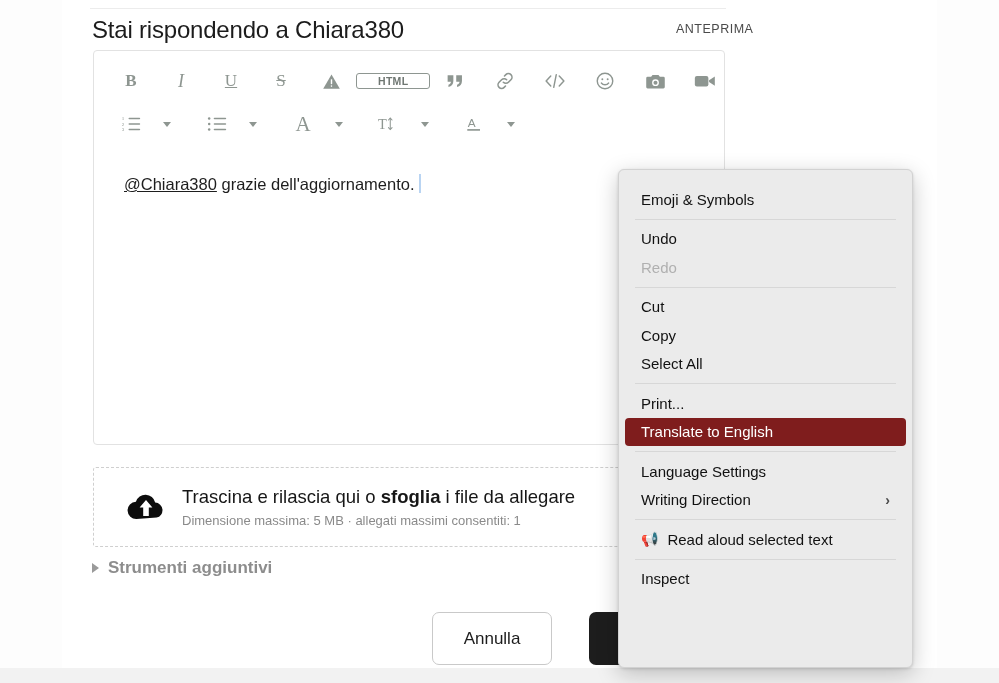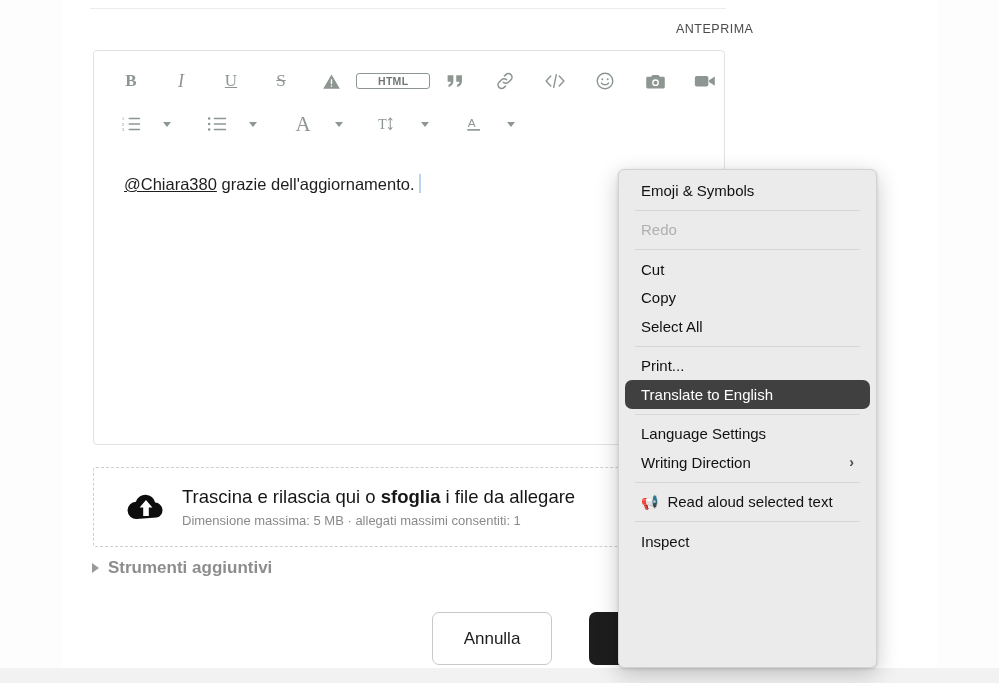--- a/index.html
+++ b/index.html
@@ -148,6 +148,7 @@
   <div class="gutter-right"></div>
 
   <div class="top-rule"></div>
+  <div class="page-title">Stai rispondendo a Chiara380</div>
   <div class="preview-link">ANTEPRIMA</div>
 
   <div class="editor-box">

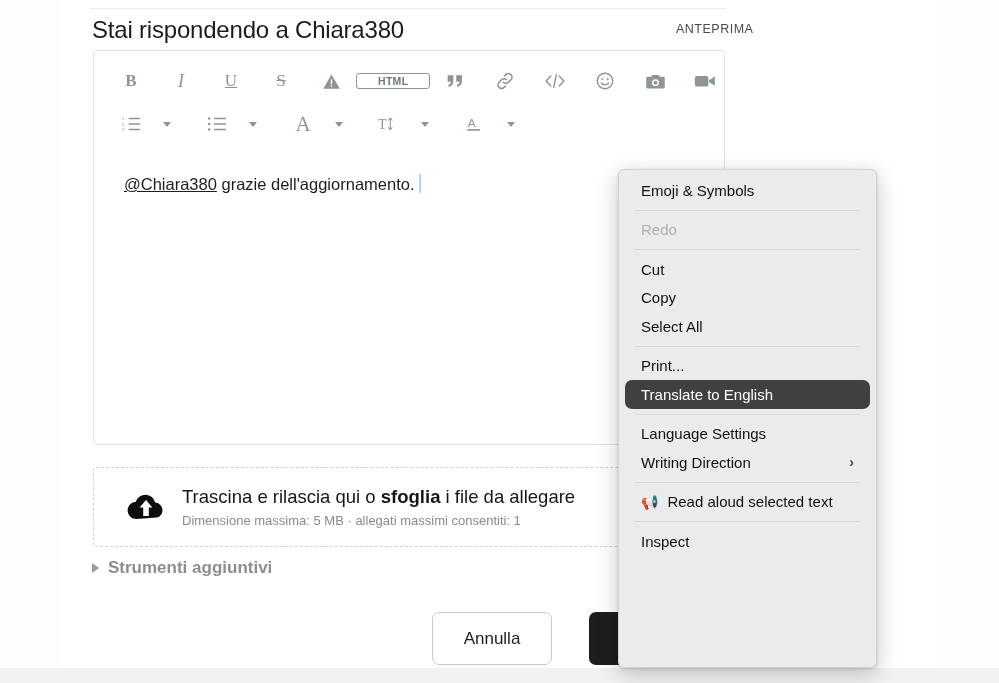--- a/index.html
+++ b/index.html
@@ -119,11 +119,11 @@
 
   
   .ctx-menu {
-    position:absolute; left:618px; top:169px; width:259px; height:499px;
+    position:absolute; left:618px; top:169px; width:295px; height:499px;
     background:#ebebeb; border-radius:6px;
     border:0.5px solid #d2d2d2;
     box-shadow: 0 6px 22px rgba(0,0,0,0.22), 0 1px 3px rgba(0,0,0,0.14);
-    padding:6px 0; z-index:40; overflow:hidden;
+    padding:15px 0; z-index:40; overflow:hidden;
   }
   .ctx-item {
     height:28.5px; display:flex; align-items:center;

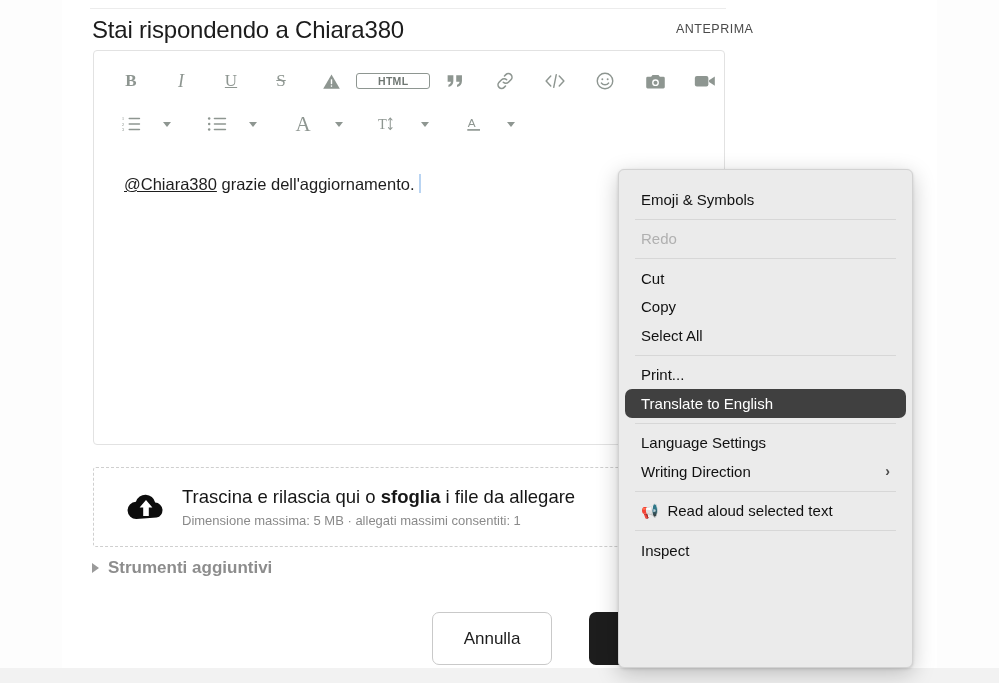--- a/index.html
+++ b/index.html
@@ -336,6 +336,9 @@
         <span class="label">Emoji &amp; Symbols</span>
       </div>
       <div class="ctx-sep"></div>
+      <div class="ctx-item">
+        <span class="label">Undo</span>
+      </div>
       <div class="ctx-item disabled">
         <span class="label">Redo</span>
       </div>

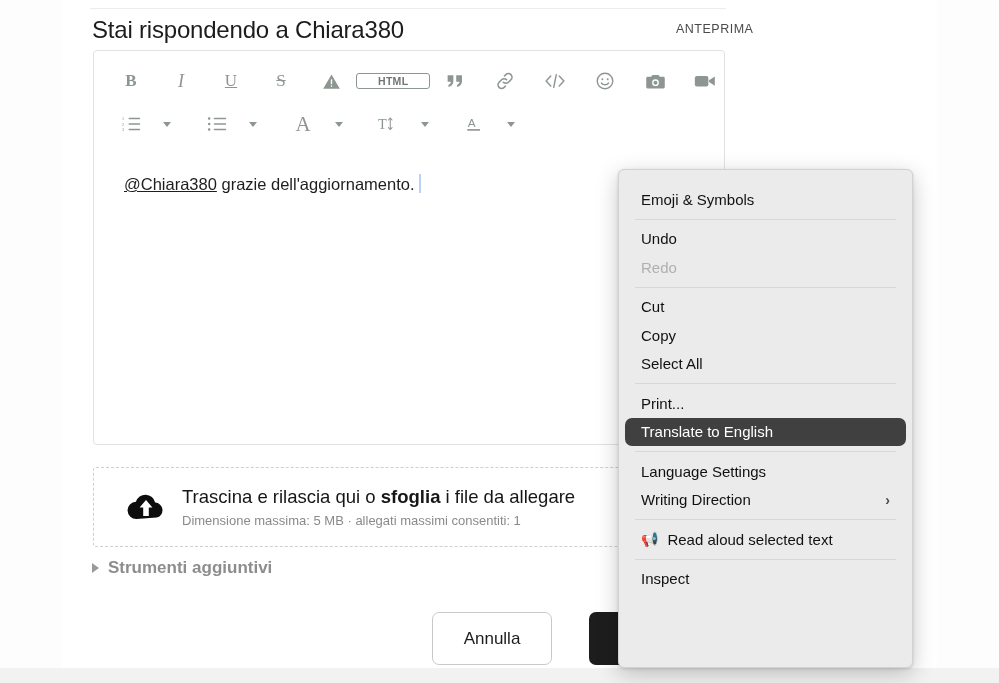--- a/index.html
+++ b/index.html
@@ -131,7 +131,7 @@
     font-size:15px; color:#111; cursor:default; white-space:nowrap;
   }
   .ctx-item.disabled { color:#b0b0b0; }
-  .ctx-item.highlight { background:#404040; color:#fff;border-radius:7px; }
+  .ctx-item.highlight { background:#7f1d1d; color:#fff; }
   .ctx-item .label { flex:1 1 auto; }
   .ctx-item .chev {
     font-size:14px; color:#4a4a4a; line-height:1; margin-left:10px; font-weight:600;

